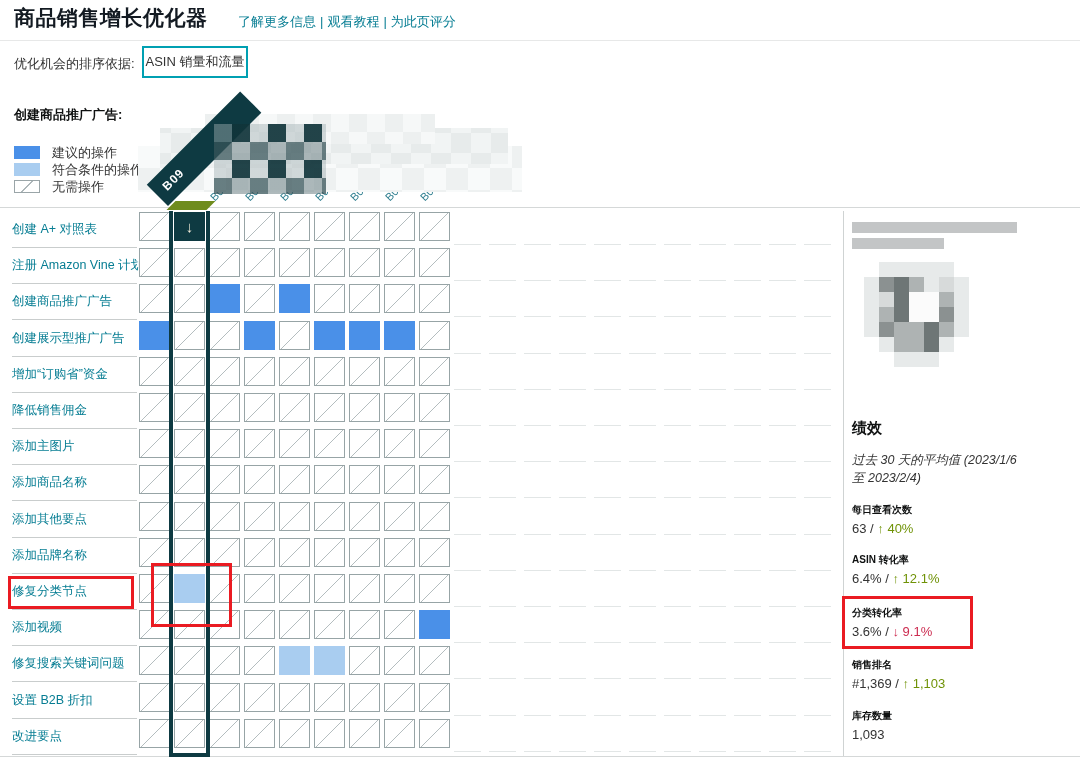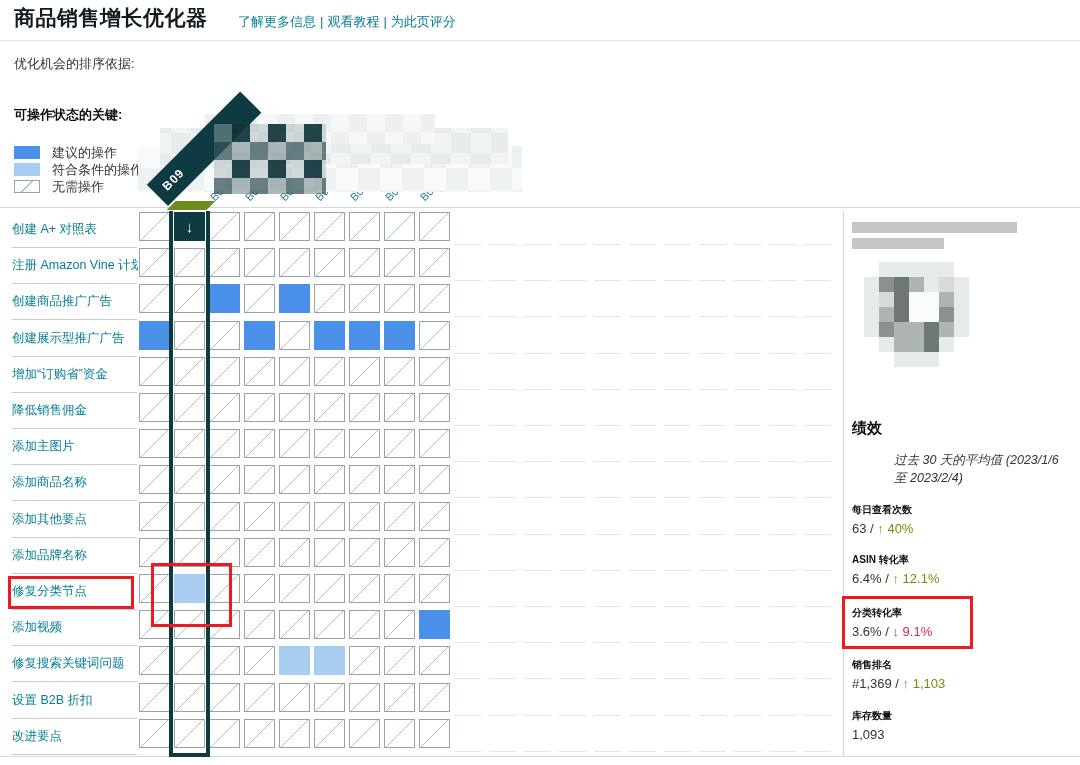--- a/index.html
+++ b/index.html
@@ -96,6 +96,7 @@
   <div id="hr-top" class="hr"></div>
 
   <div id="sort-label">优化机会的排序依据:</div>
+  <div id="sort-button">ASIN 销量和流量</div>
 
   <div id="legend-title">可操作状态的关键:</div>
   <div id="legend-items">

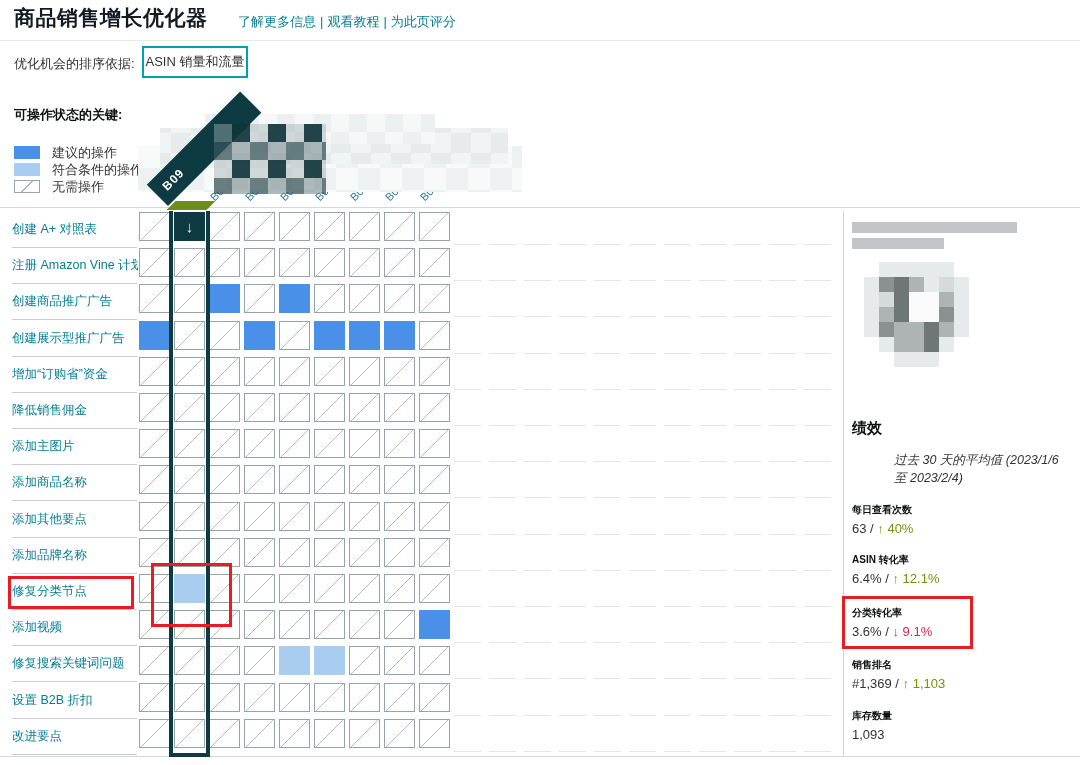--- a/index.html
+++ b/index.html
@@ -98,7 +98,7 @@
   <div id="sort-label">优化机会的排序依据:</div>
   <div id="sort-button">ASIN 销量和流量</div>
 
-  <div id="legend-title">可操作状态的关键:</div>
+  <div id="legend-title">创建商品推广广告:</div>
   <div id="legend-items">
       <div class="legend-row">
         <div class="swatch rec"></div>

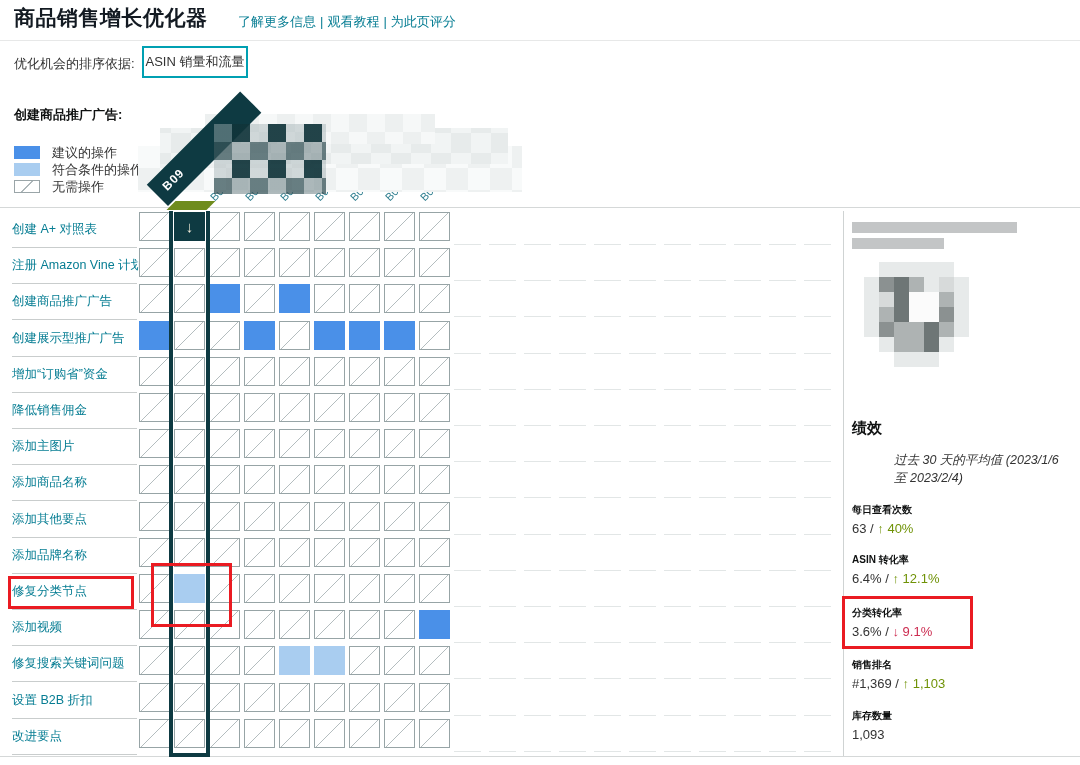--- a/index.html
+++ b/index.html
@@ -79,7 +79,7 @@
   #action-button { position:absolute; left:852px; top:386px; width:165px; height:31px; background:#0a7e90;
     color:#fff; font-size:13px; border:none; border-radius:3px; display:flex; align-items:center; justify-content:center; cursor:pointer; }
   #perf-title { position:absolute; left:852px; top:419px; font-size:15px; font-weight:bold; color:#0f1111; }
-  #perf-sub { position:absolute; left:852px; top:452px; width:172px; font-size:12.5px; font-style:italic; color:#333; line-height:1.4;margin-left:42px; }
+  #perf-sub { position:absolute; left:852px; top:452px; width:172px; font-size:12.5px; font-style:italic; color:#333; line-height:1.4; }
   .metric { position:absolute; left:852px; width:180px; }
   .metric-label { font-size:10px; font-weight:bold; color:#0f1111; }
   .metric-value { font-size:13px; color:#333; margin-top:4px; }

